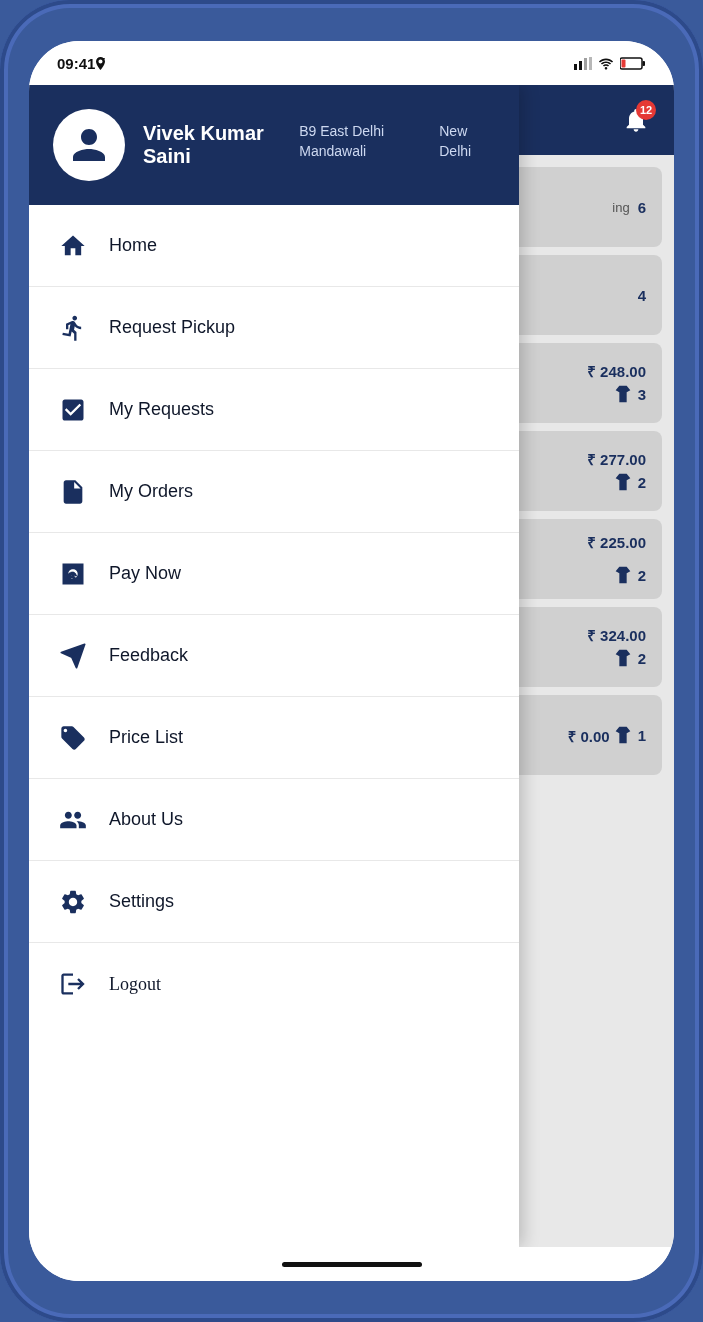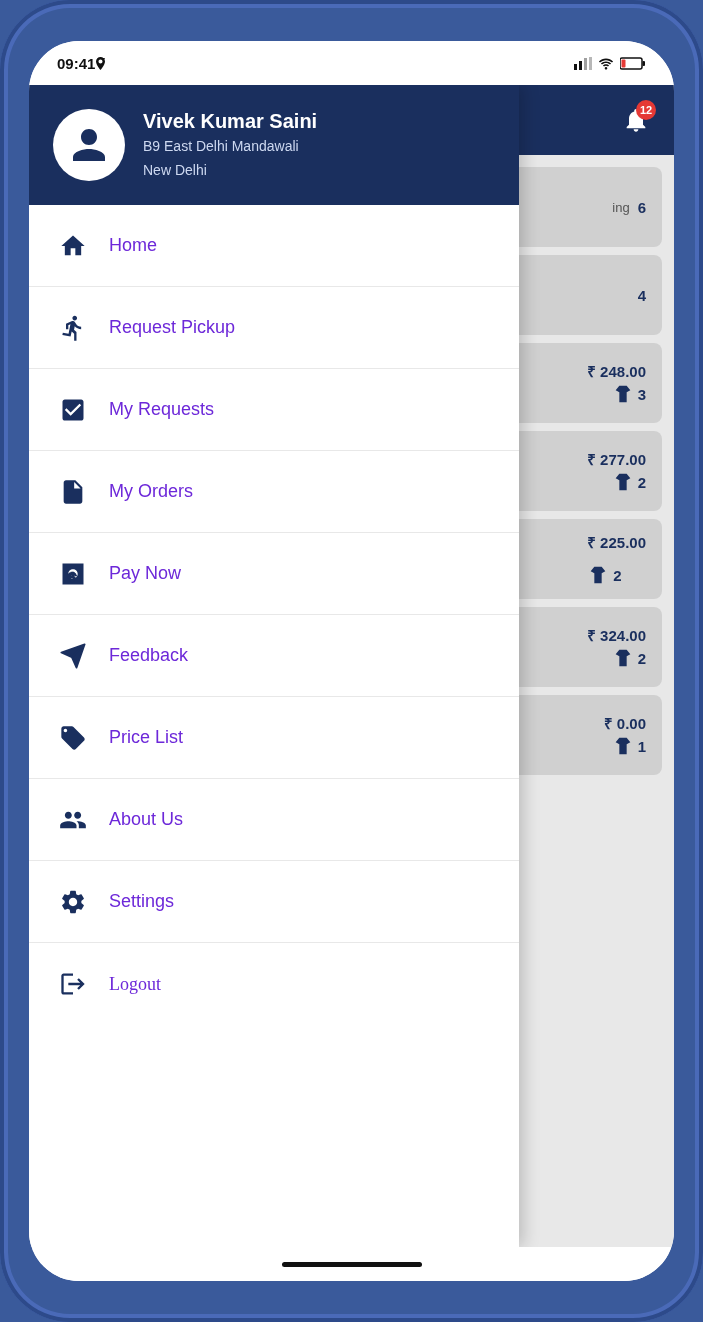--- a/index.html
+++ b/index.html
@@ -162,7 +162,7 @@
     }
     .user-info {
       display: flex;
-      flex-direction: column;
+      flex-direction: row;
       gap: 4px;
     }
     .user-name {

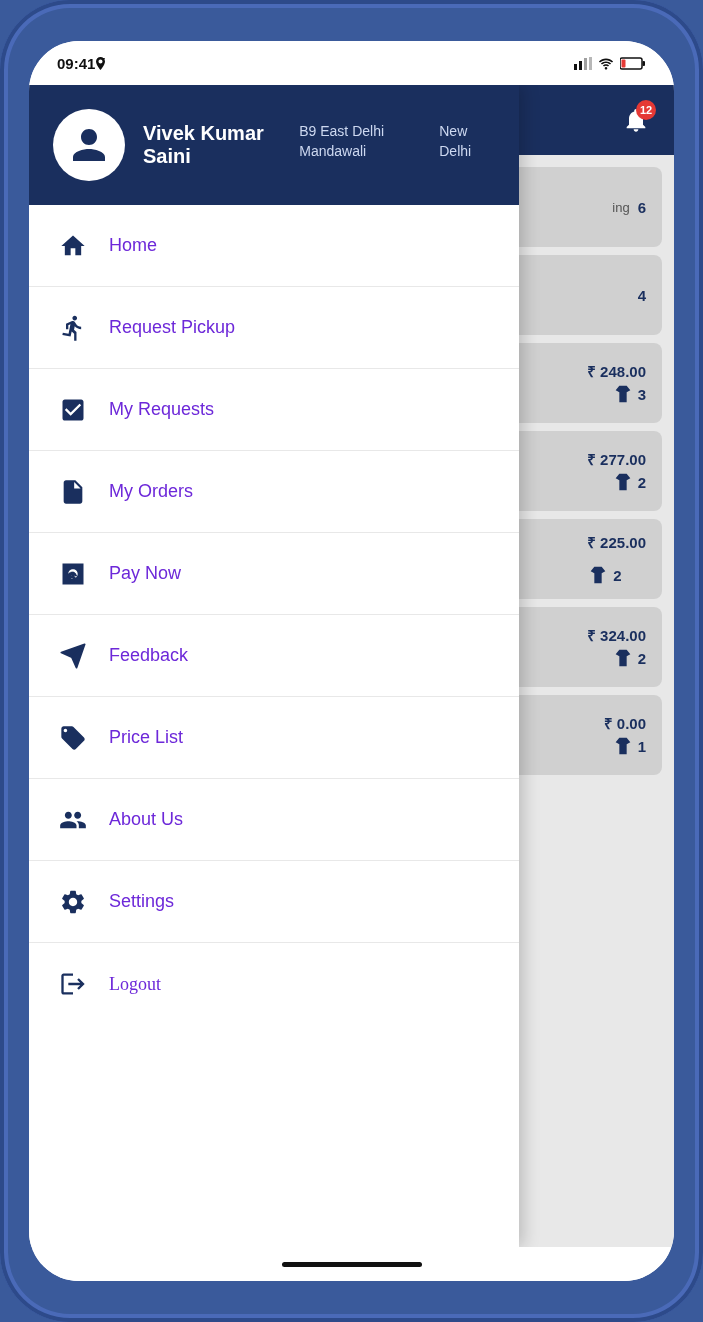--- a/index.html
+++ b/index.html
@@ -209,7 +209,7 @@
     }
     .menu-label {
       font-size: 18px;
-      color: #6d28d9;
+      color: #0f172a;
       font-weight: 400;
     }
     

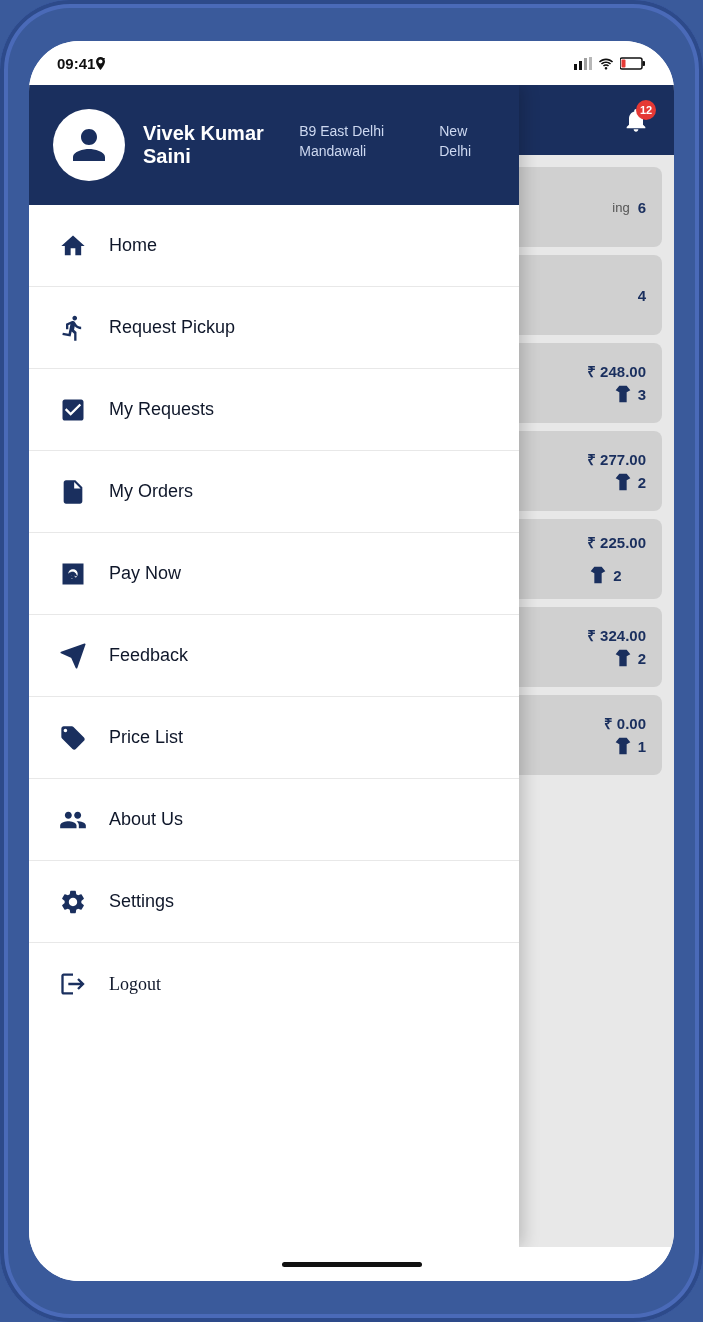--- a/index.html
+++ b/index.html
@@ -308,7 +308,7 @@
             </div>
           </div>
           <div class="bg-card">
-            <div style="display:flex;flex-direction:column;align-items:flex-start;gap:12px;">
+            <div style="display:flex;flex-direction:column;align-items:flex-end;gap:12px;">
               <span class="bg-card-price">₹ 225.00</span>
               <div style="display:flex;align-items:center;gap:4px;">
                 <svg fill="#1a2f5e" width="22" height="22" viewBox="0 0 24 24">

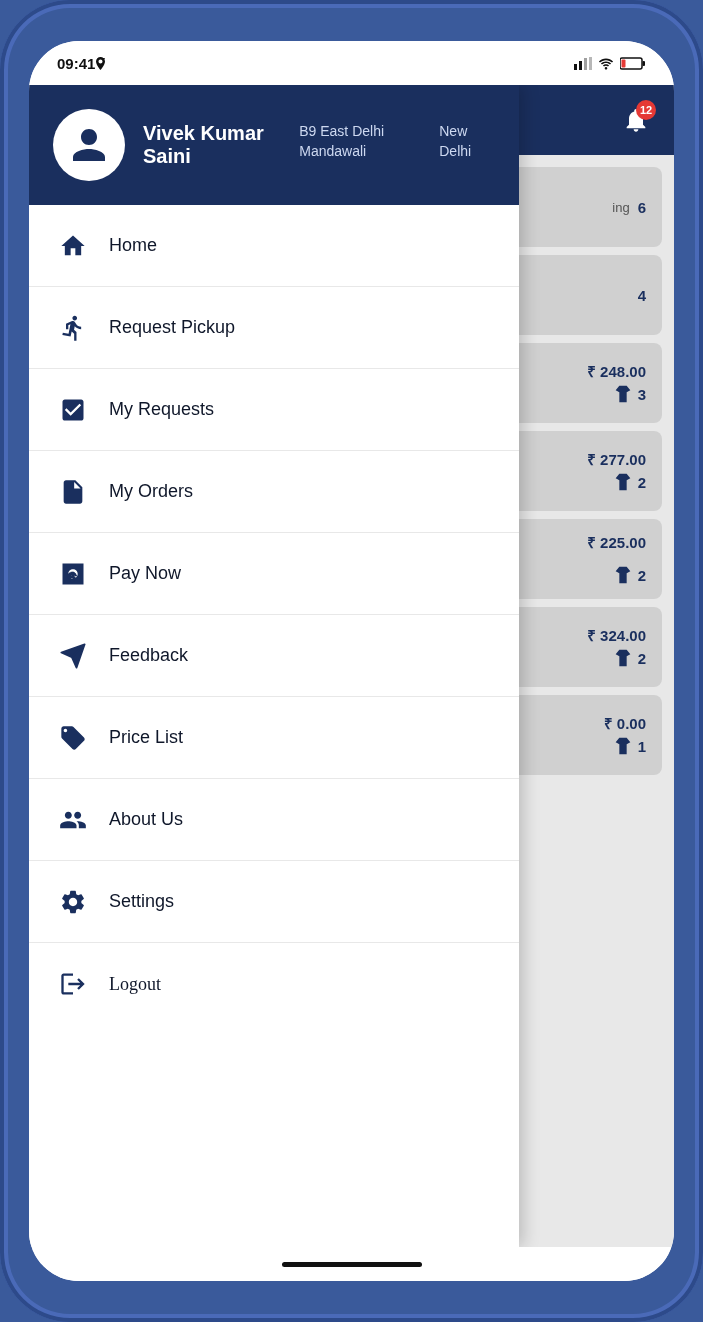--- a/index.html
+++ b/index.html
@@ -330,7 +330,7 @@
             </div>
           </div>
           <div class="bg-card">
-            <div style="display:flex;flex-direction:column;align-items:flex-end;gap:2px;">
+            <div style="display:flex;align-items:flex-end;gap:2px;">
               <span class="bg-card-price">₹ 0.00</span>
               <div style="display:flex;align-items:center;gap:4px;">
                 <svg fill="#1a2f5e" width="22" height="22" viewBox="0 0 24 24">

